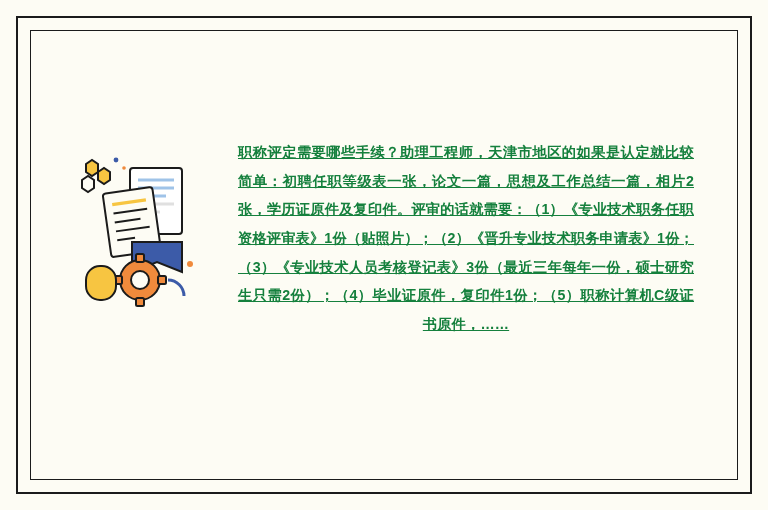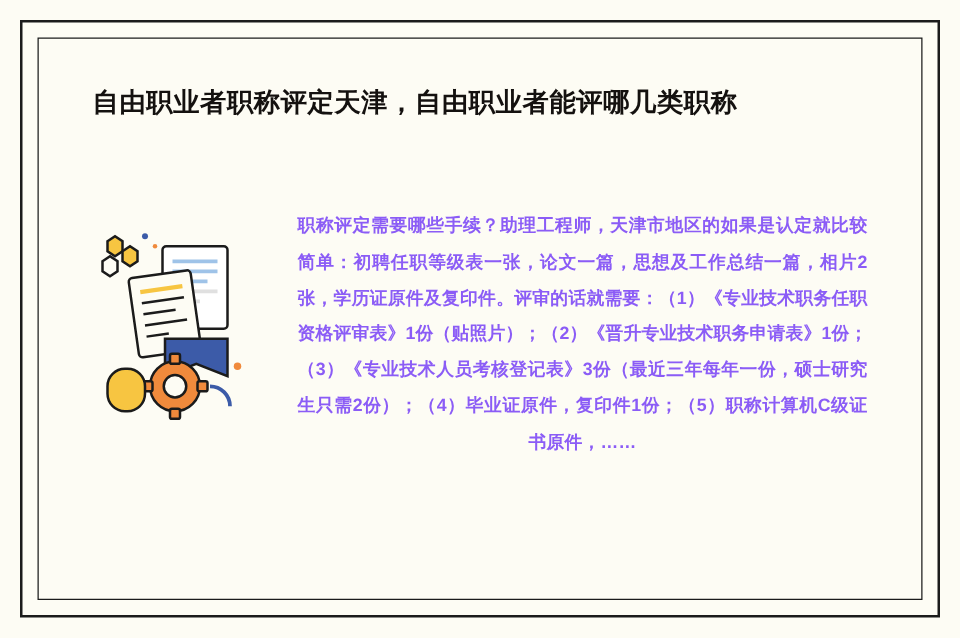--- a/index.html
+++ b/index.html
@@ -94,7 +94,6 @@
   <div class="inner-border"></div>
 
   <div class="content">
-    <h1 class="title">自由职业者职称评定天津，自由职业者能评哪几类职称</h1>
 
     <div class="body-area">
 

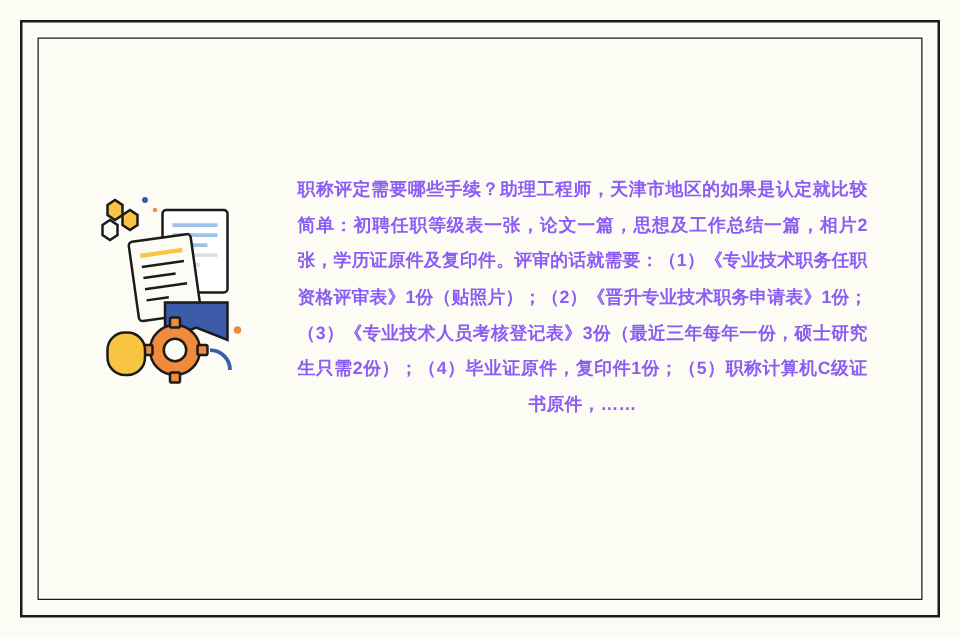--- a/index.html
+++ b/index.html
@@ -77,13 +77,14 @@
     font-size: 14.2px;
     font-weight: bold;
     line-height: 2.02;
-    color: #8b5cf6;
+    color: #15803d;
     text-align: justify;
     text-align-last: center;
     letter-spacing: 0.2px;
     padding-left: 16px;
     padding-right: 6px;
     margin-top: 2px;
+    text-decoration: underline;
   }
 </style>
 </head>

